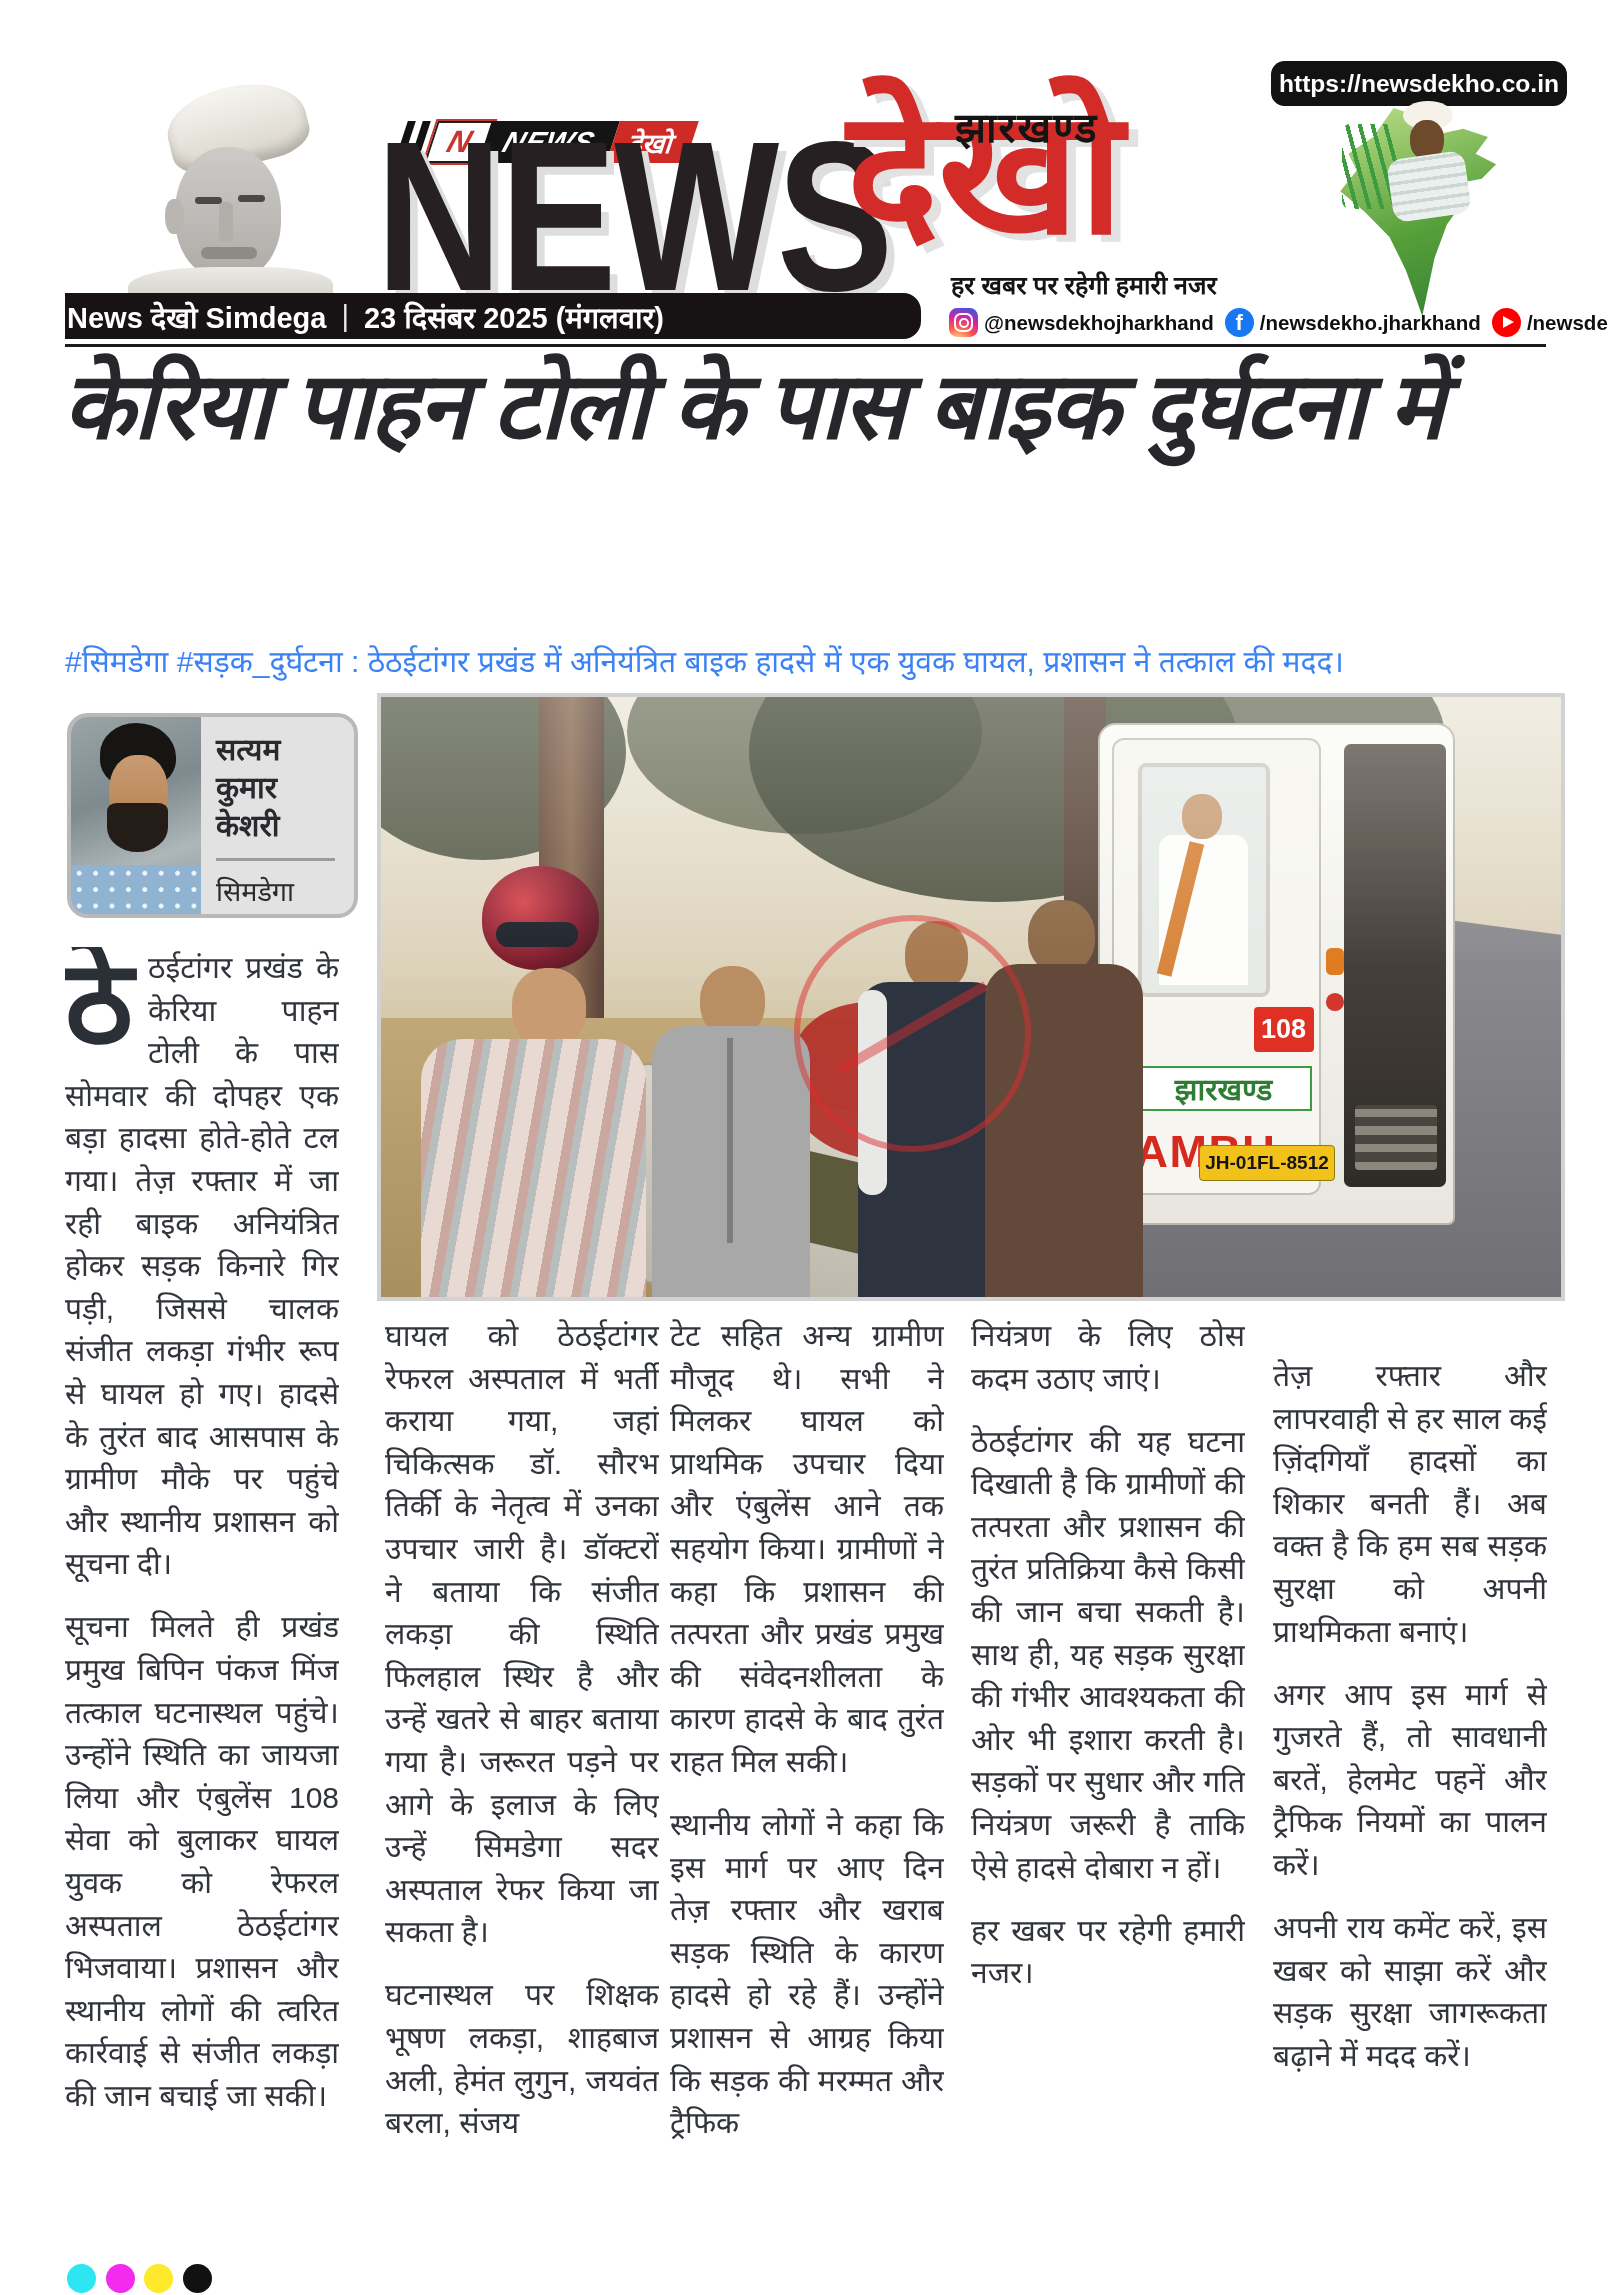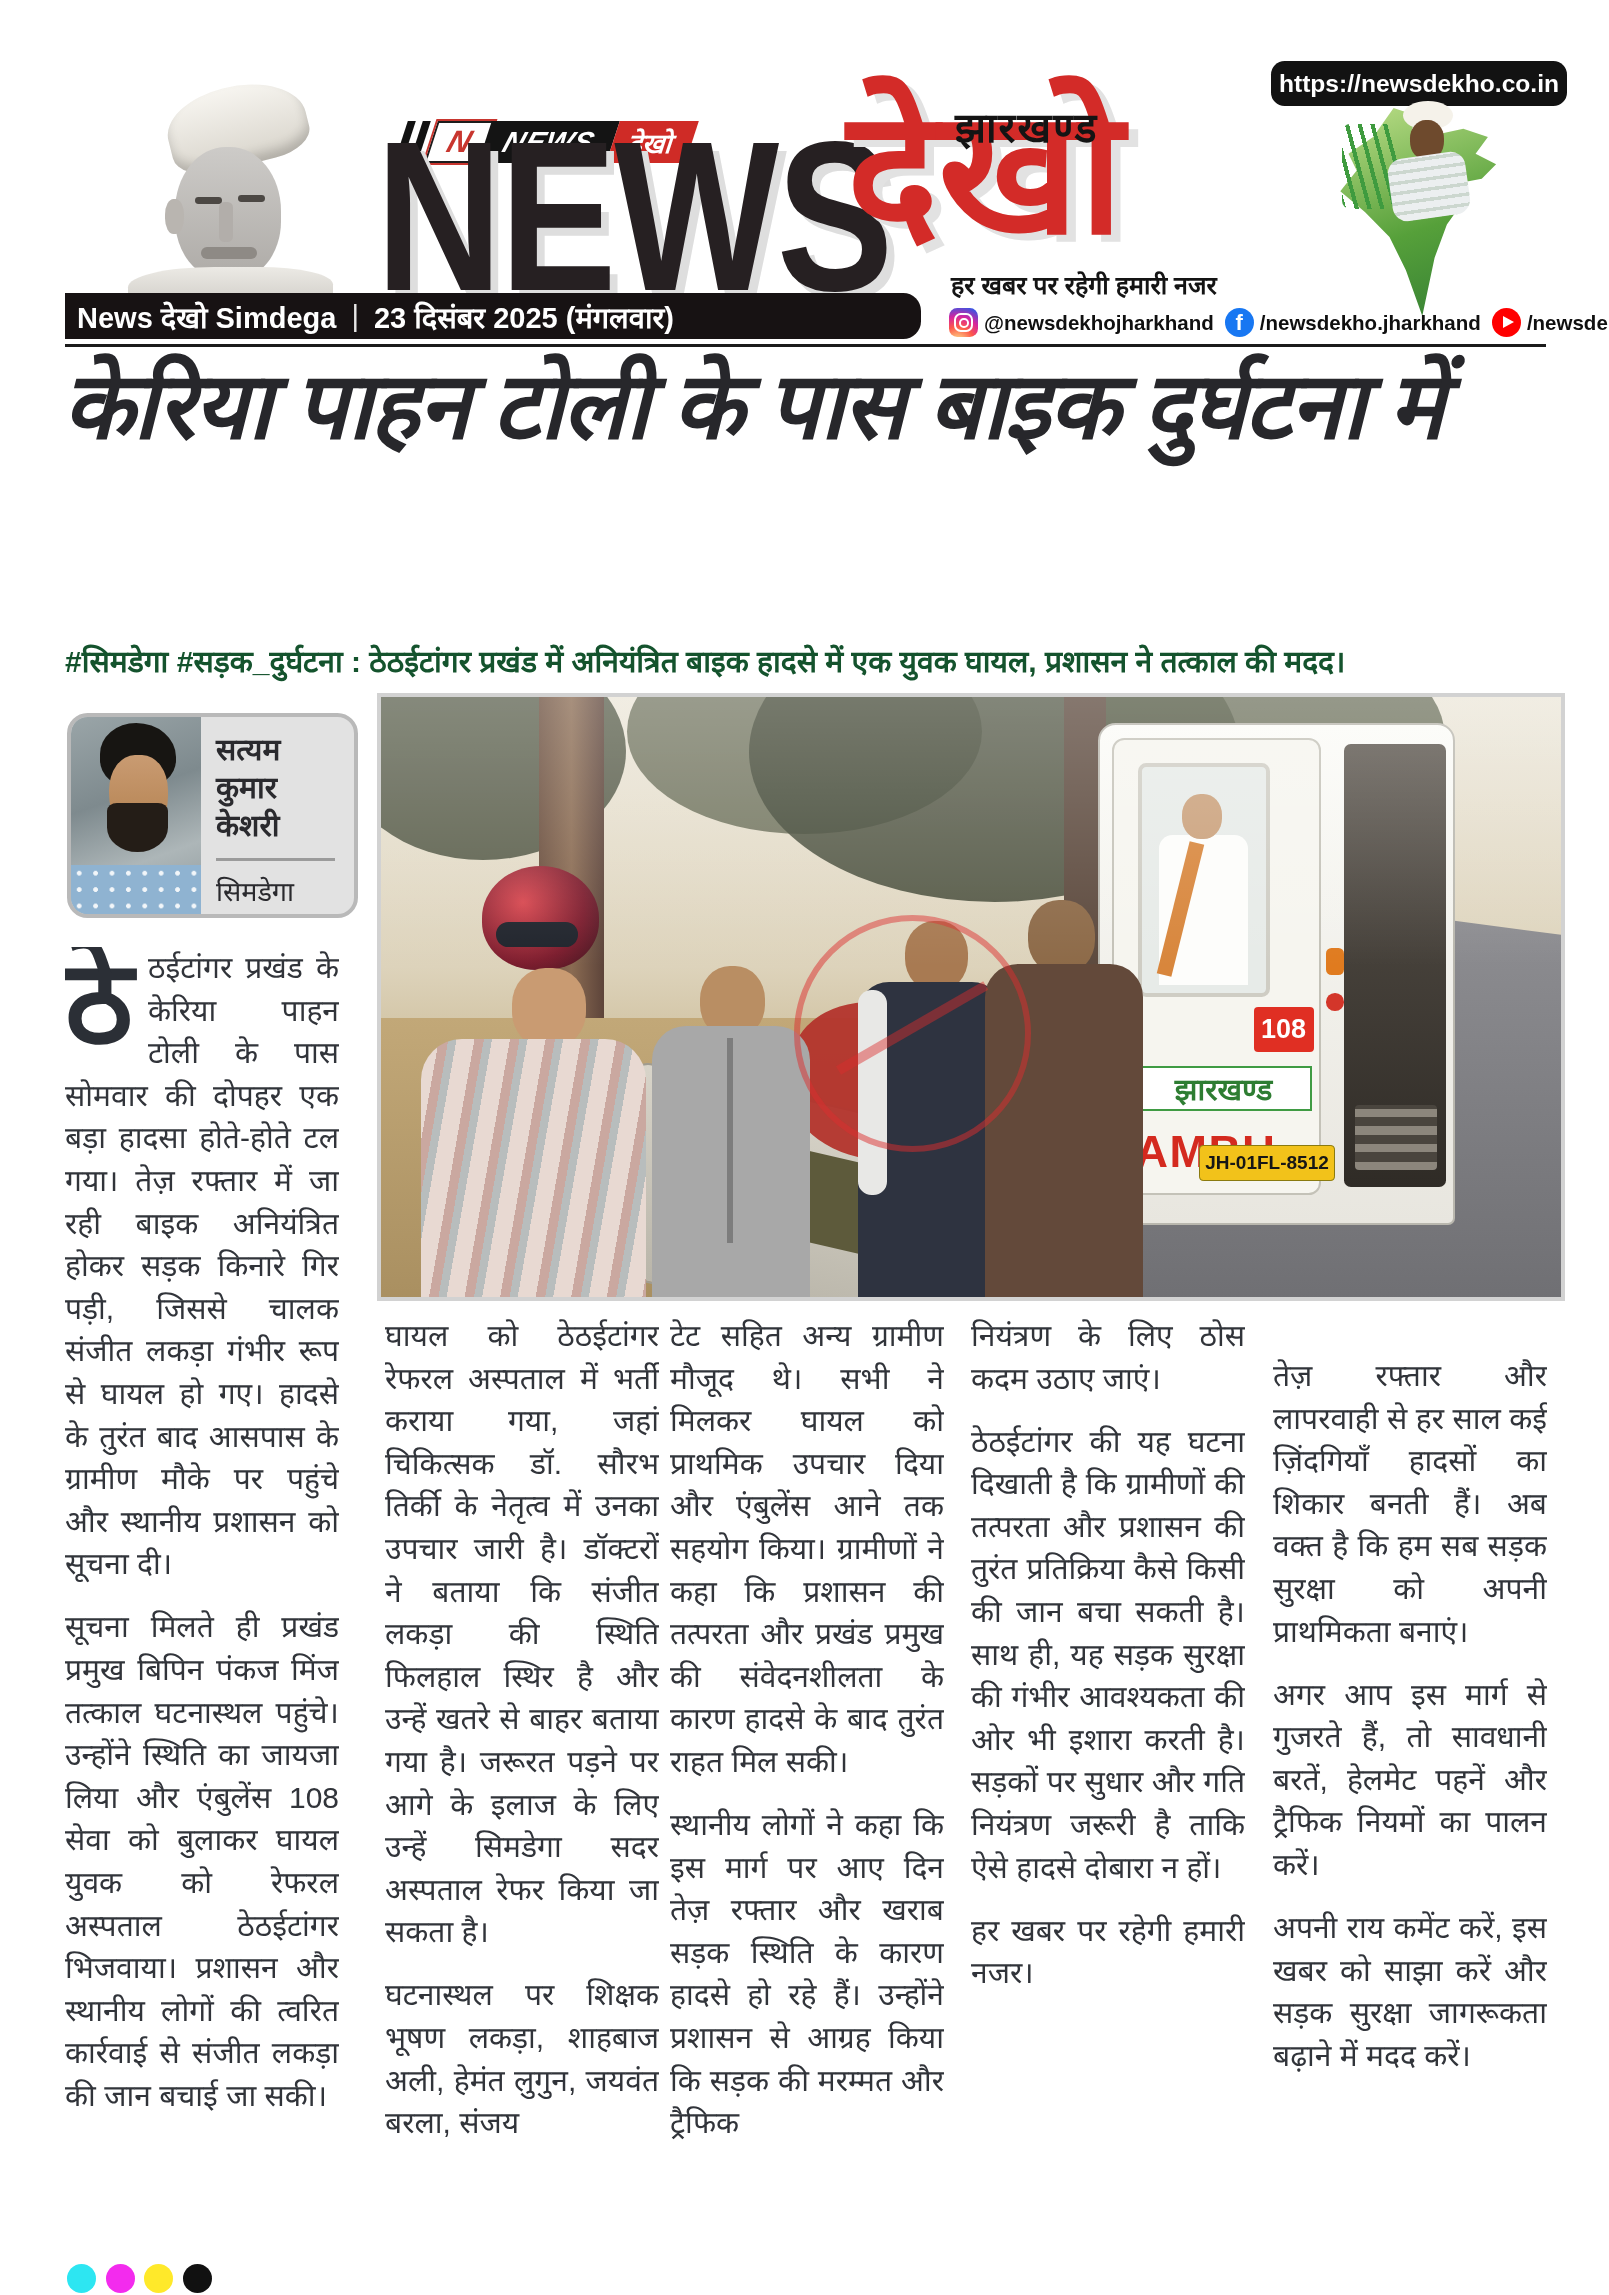--- a/index.html
+++ b/index.html
@@ -41,7 +41,7 @@
   .farmer-shirt{left:1390px;top:155px;width:78px;height:63px;background:repeating-linear-gradient(0deg,#eceff0 0 6.8px,#ccd7cf 6.8px 10.2px);border-radius:15px;transform:rotate(-8deg);}
 
   
-  .edition{left:65px;top:293px;width:856px;height:46px;background:#171213;border-radius:0 17.7px 17.7px 0;color:#fff;display:flex;align-items:center;gap:15px;padding-left:12px;box-sizing:border-box;font-size:29px;font-weight:800;}
+  .edition{left:65px;top:293px;width:856px;height:46px;background:#171213;border-radius:0 17.7px 17.7px 0;color:#fff;display:flex;align-items:center;gap:15px;padding-left:2px;box-sizing:border-box;font-size:29px;font-weight:800;}
   .edition .date{font-weight:600;}
   .edition .sep{font-weight:400;opacity:.9;}
   .social{left:949px;top:306px;height:33px;display:flex;align-items:center;gap:11px;font-size:20.5px;font-weight:800;color:#101010;}

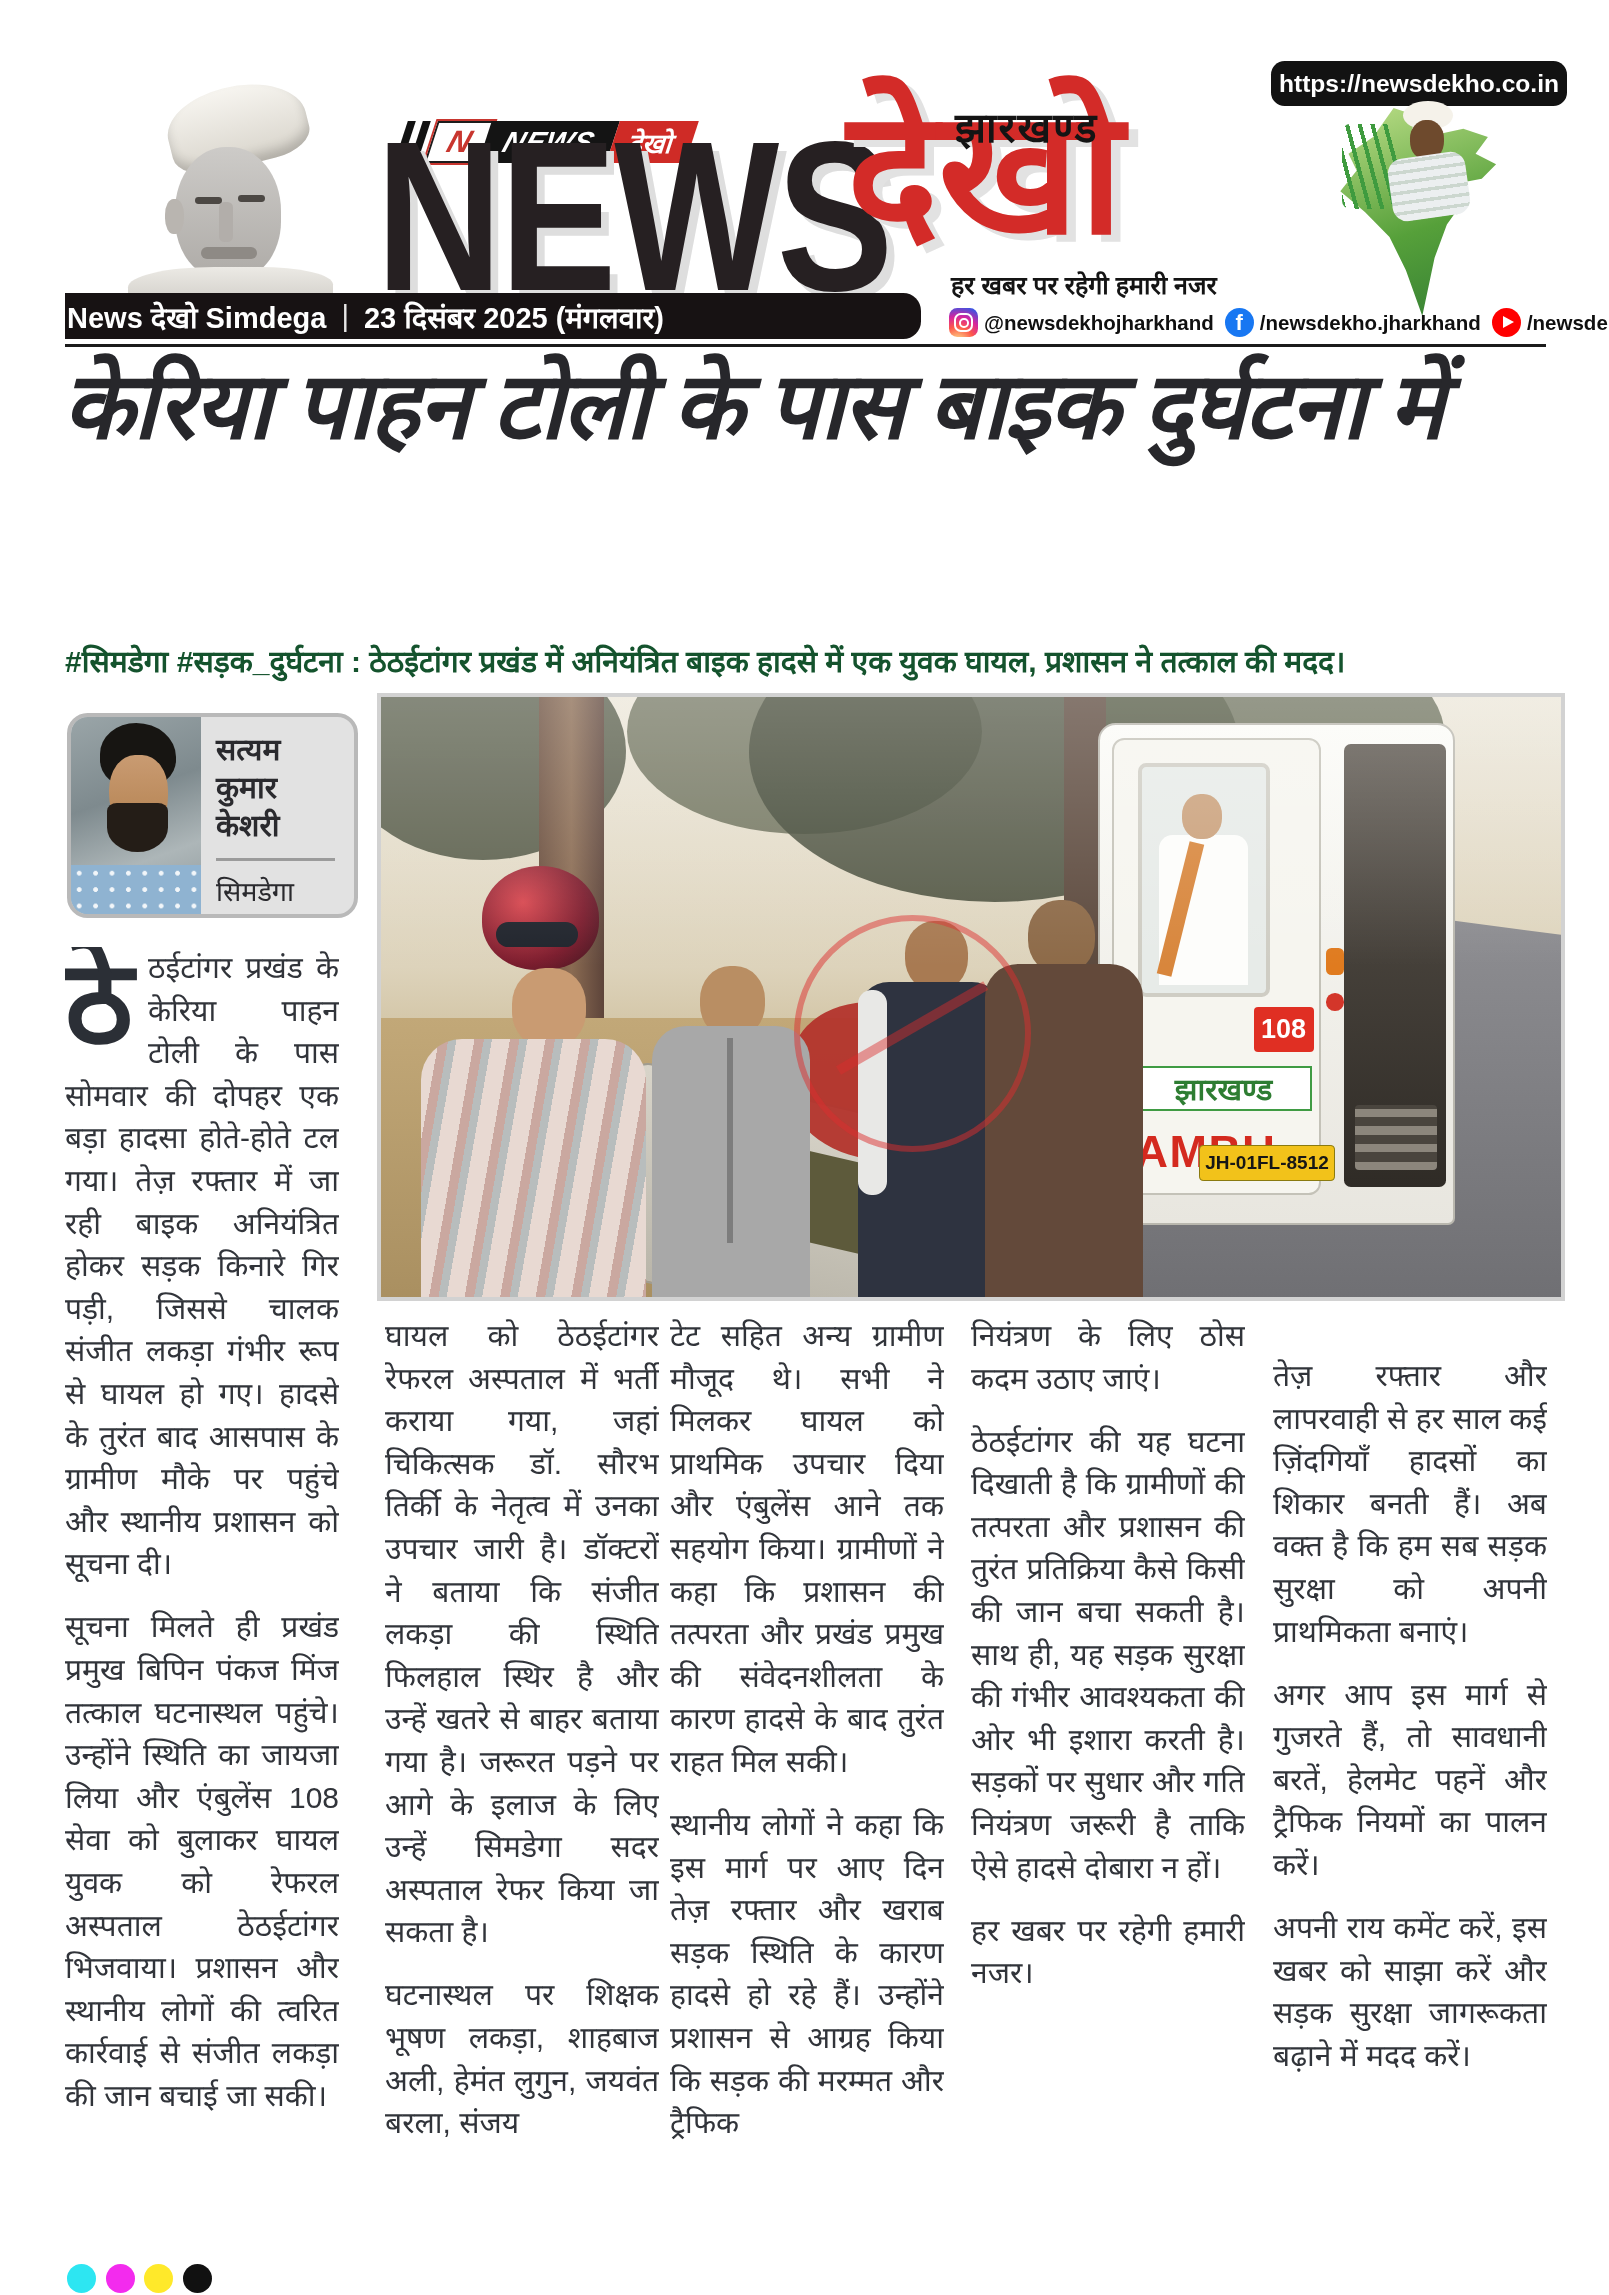--- a/index.html
+++ b/index.html
@@ -57,7 +57,7 @@
 
   
   .headline{left:63px;top:346px;width:1494px;font-size:93px;font-weight:800;color:#27272b;line-height:1.3;letter-spacing:-1.4px;font-style:italic;}
-  .subhead{left:65px;top:640px;width:1494px;font-size:30px;font-weight:700;color:#14532d;}
+  .subhead{left:65px;top:640px;width:1494px;font-size:30px;font-weight:400;color:#3b82f6;}
 
   
   .rep-card{left:67px;top:713px;width:291px;height:205px;border:4.8px solid #b9b9b9;border-radius:20.5px;background:#e2e2e2;overflow:hidden;display:flex;box-sizing:border-box;}

